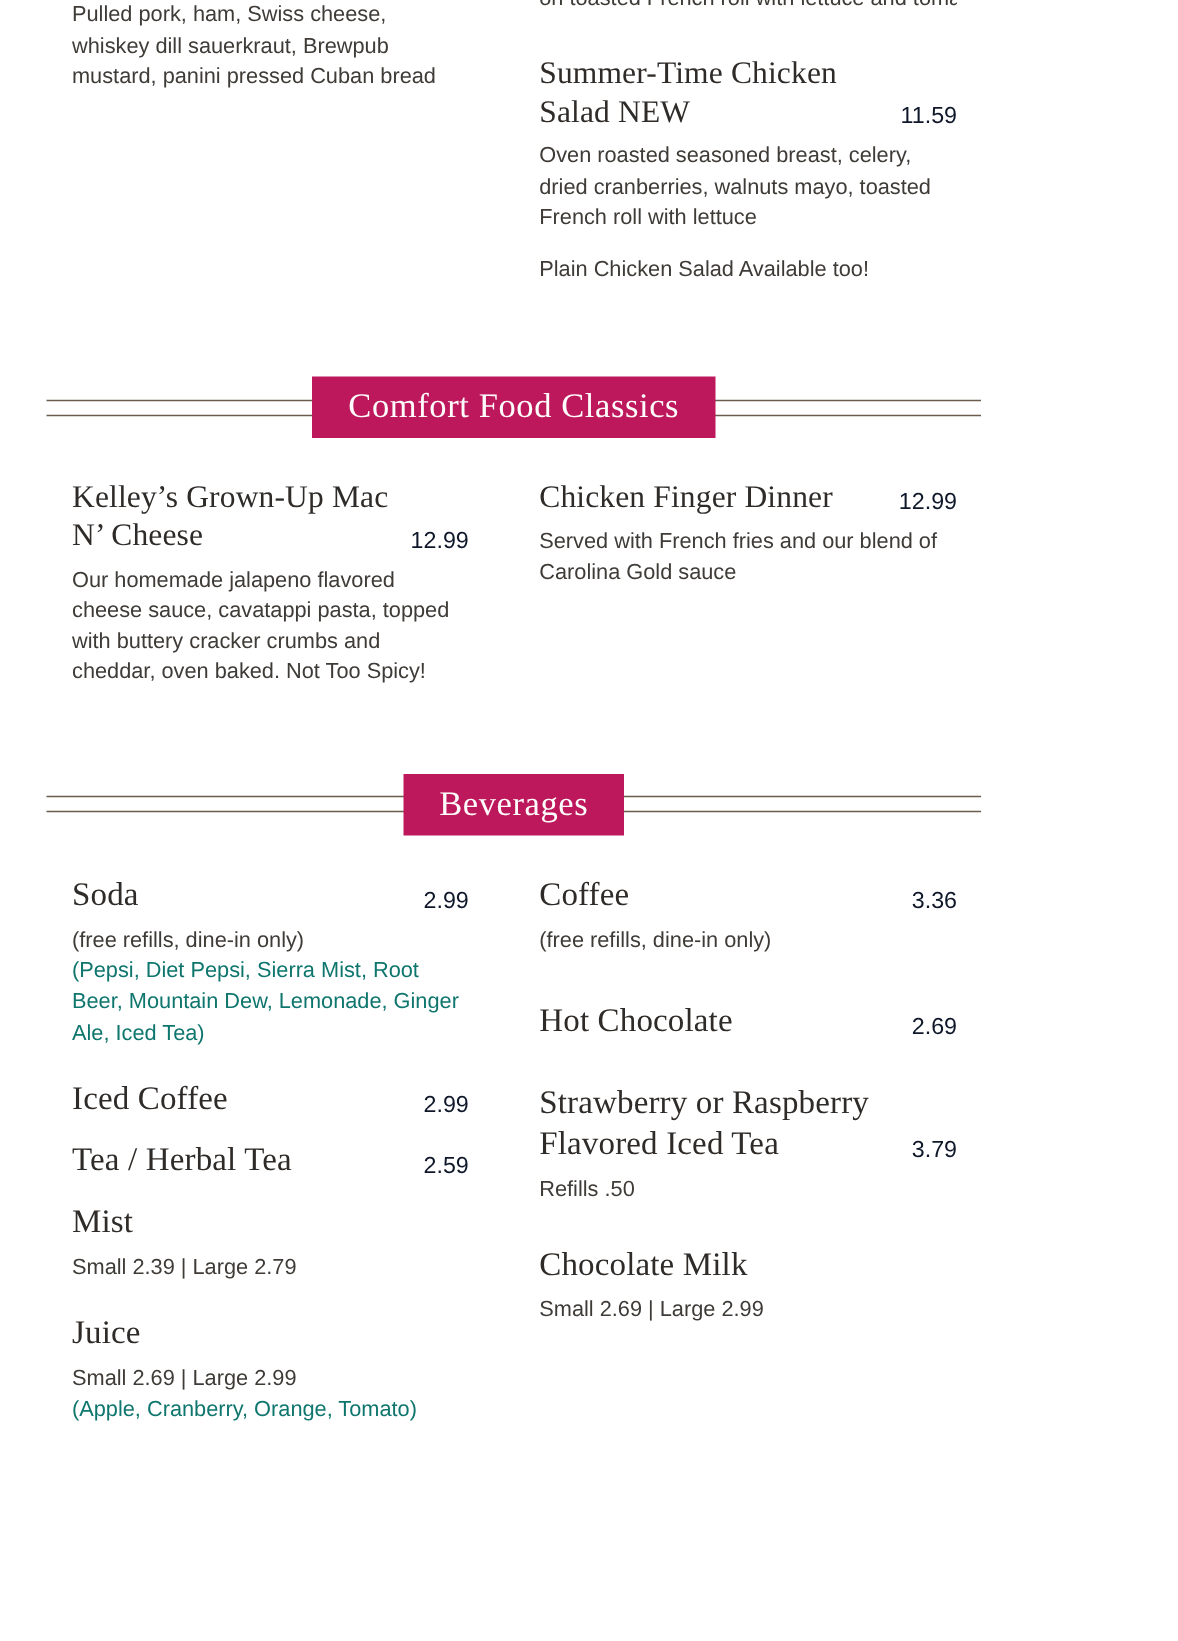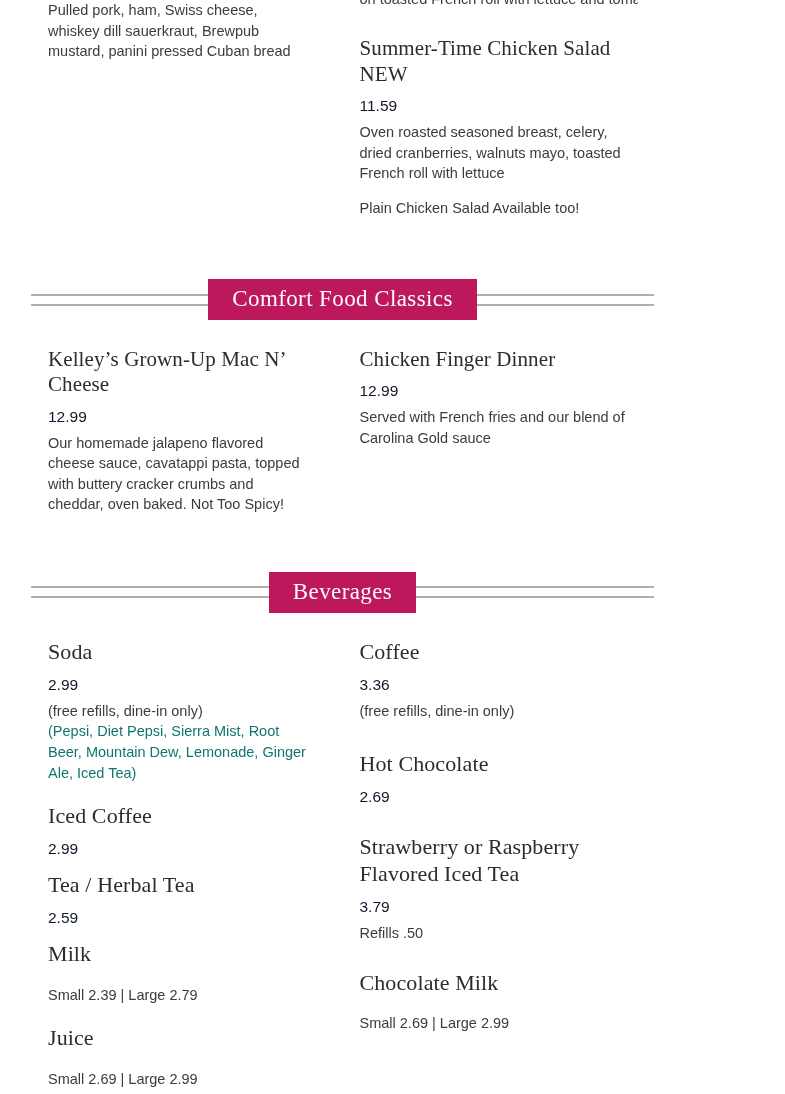--- a/index.html
+++ b/index.html
@@ -41,10 +41,9 @@
   }
   .item-head {
     display: flex;
-    align-items: flex-start;
+    align-items: flex-end;
     justify-content: space-between;
     gap: 10px;
-    flex-direction: column;
   }
   .item-name {
     font-family: "Liberation Serif", serif;

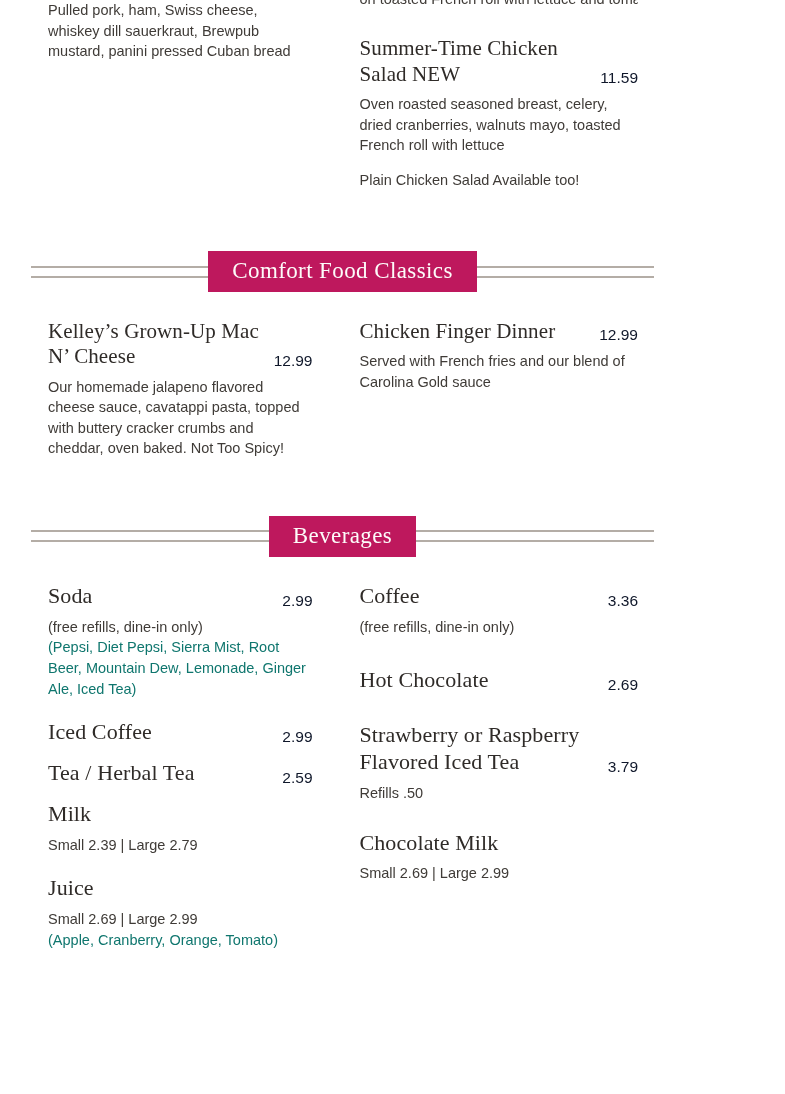--- a/index.html
+++ b/index.html
@@ -221,7 +221,7 @@
 
       <div class="item">
         <div class="item-head">
-          <div class="item-name">Milk</div>
+          <div class="item-name">Mist</div>
           <div class="item-price"></div>
         </div>
         <div class="item-desc">Small 2.39 | Large  2.79</div>

